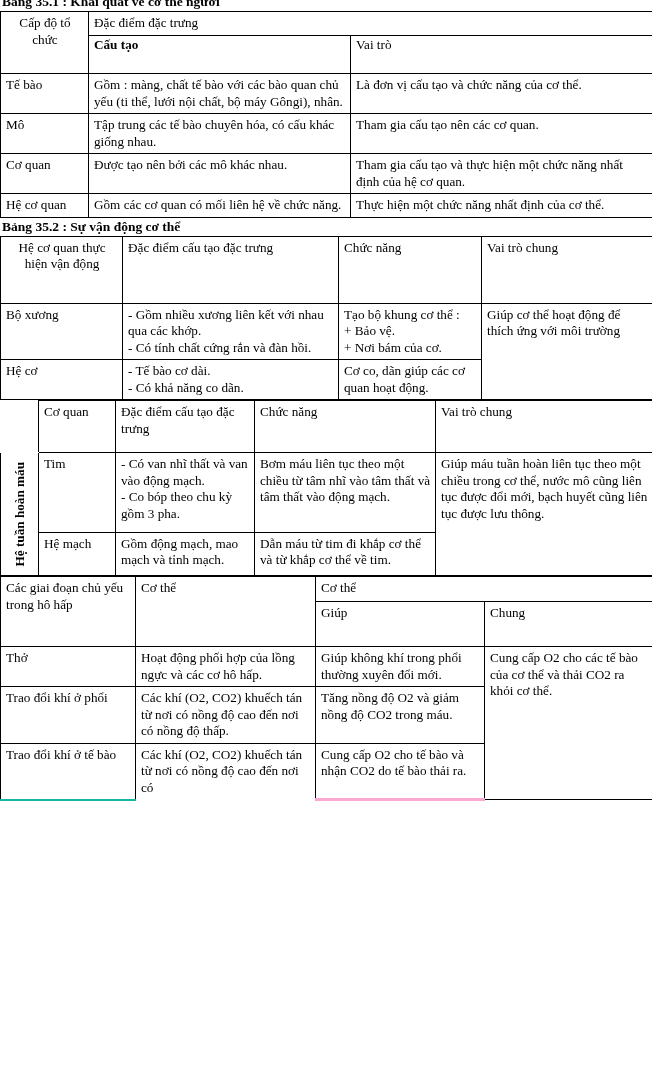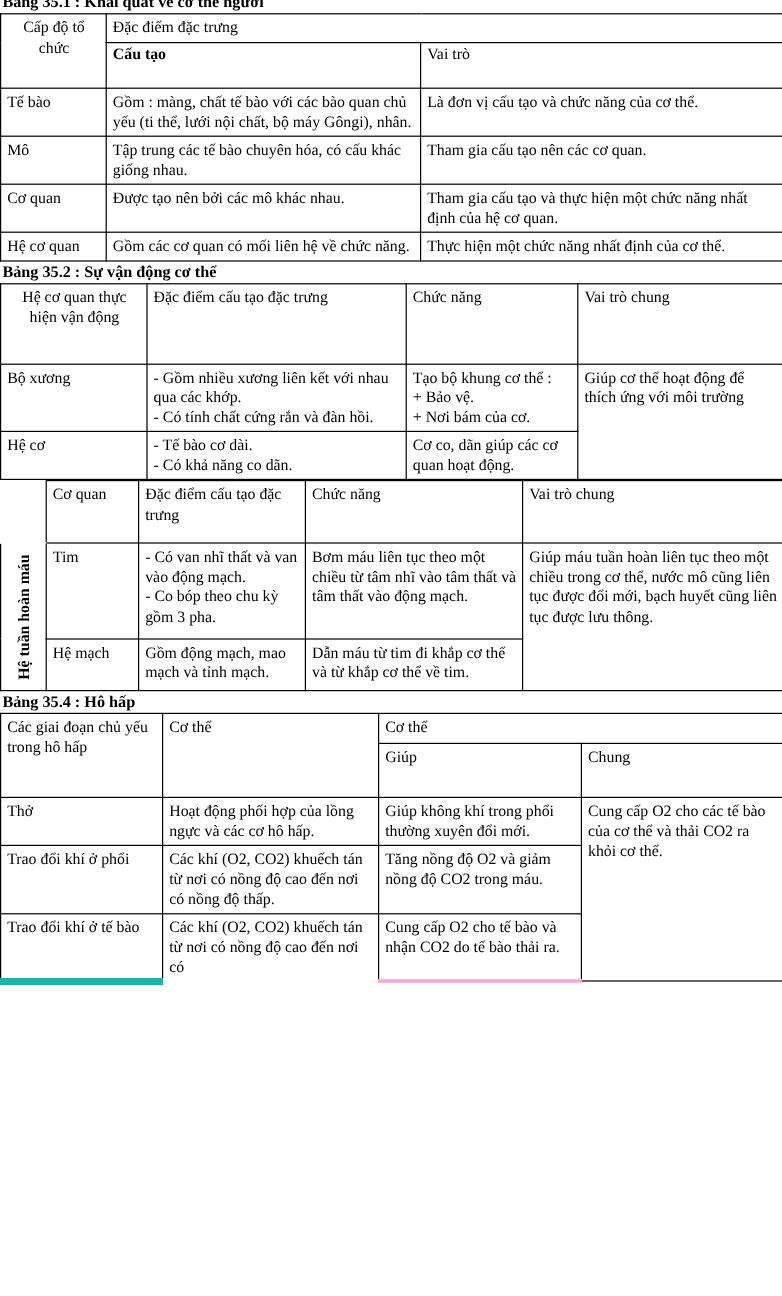--- a/index.html
+++ b/index.html
@@ -181,7 +181,6 @@
     </tbody>
   </table>
 
-  <div class="caption">Bảng 35.4 : Hô hấp</div>
   <table class="doc-table">
     <colgroup>
       <col style="width:135px">

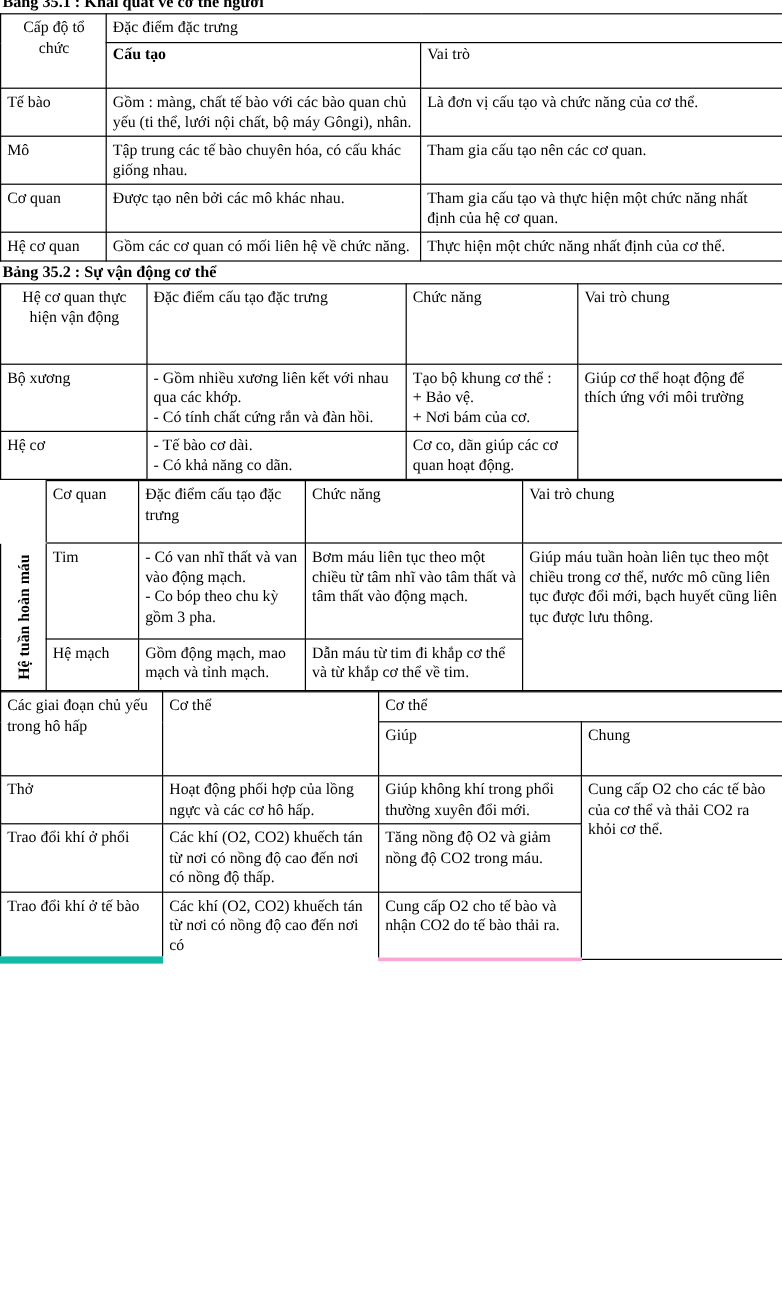--- a/index.html
+++ b/index.html
@@ -211,7 +211,7 @@
         <td class="b">Tăng nồng độ O2 và giảm nồng độ CO2 trong máu.</td>
       </tr>
       <tr>
-        <td class="plain" style="border-bottom:6px solid #14b8a6;">Trao đổi khí ở tế bào</td>
+        <td class="plain" style="border-bottom:2px solid #14b8a6;">Trao đổi khí ở tế bào</td>
         <td class="b" style="border-bottom:1px solid #fff;">Các khí (O2, CO2) khuếch tán từ nơi có nồng độ cao đến nơi có</td>
         <td class="b" style="border-bottom:3px solid #f9a8d4;">Cung cấp O2 cho tế bào và nhận CO2 do tế bào thải ra.</td>
       </tr>

